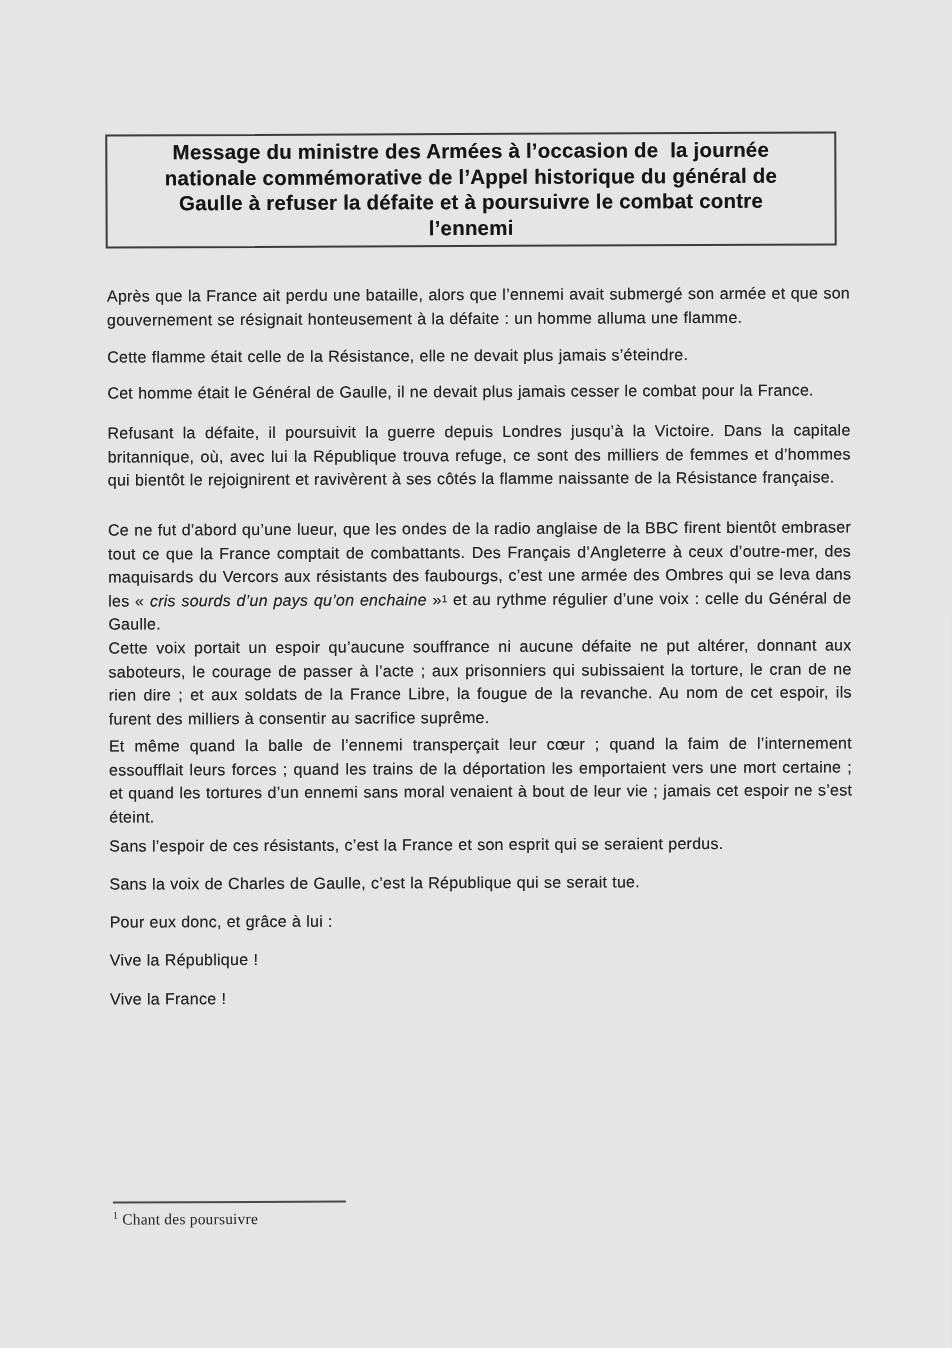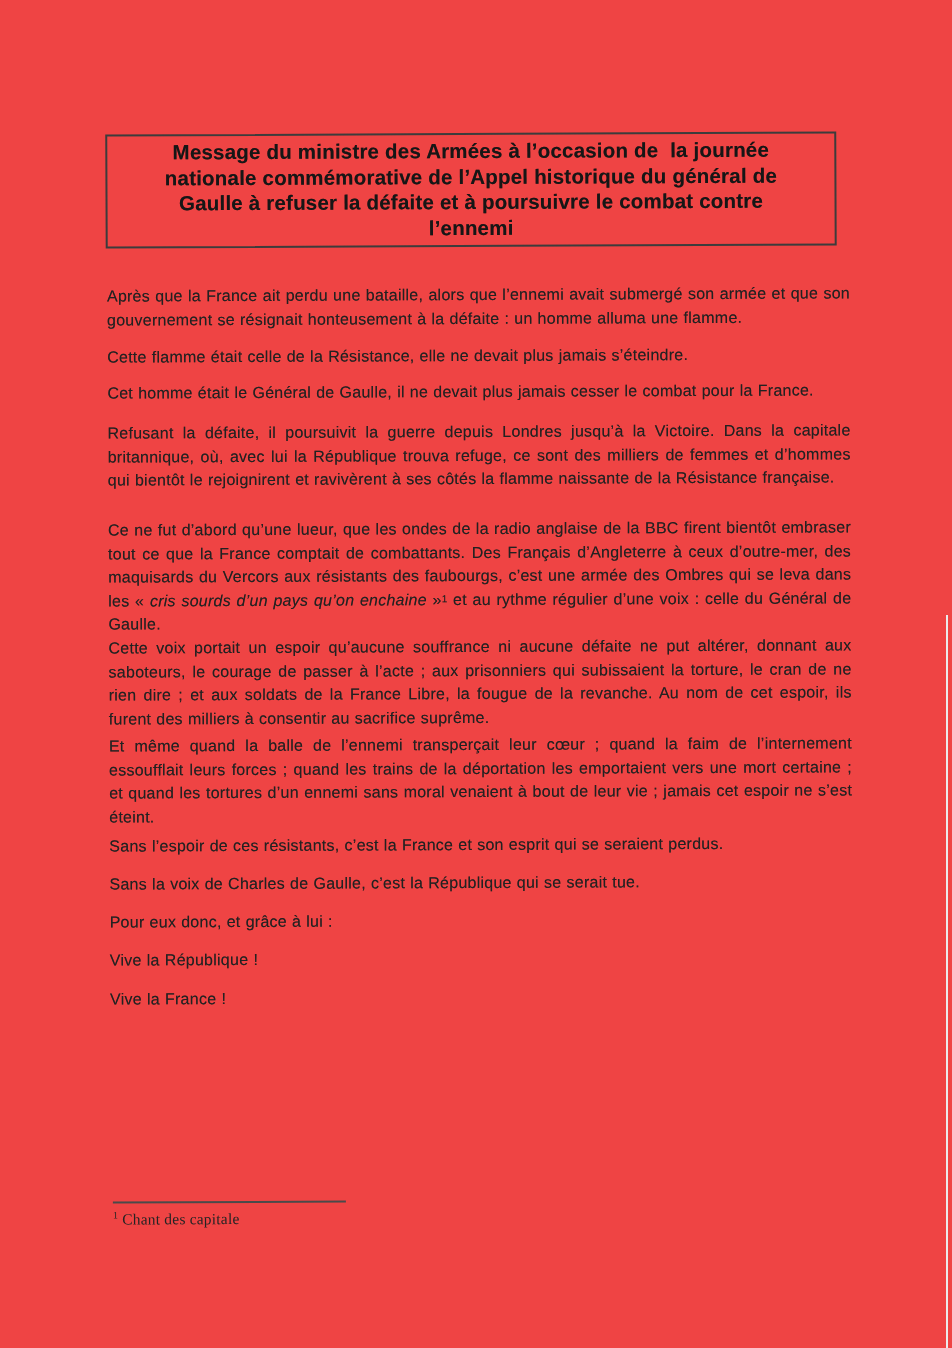--- a/index.html
+++ b/index.html
@@ -11,7 +11,7 @@
     position: relative;
     width: 952px;
     height: 1348px;
-    background: #ef4444;
+    background: #e5e5e5;
     overflow: hidden;
     font-family: "Liberation Sans", sans-serif;
   }

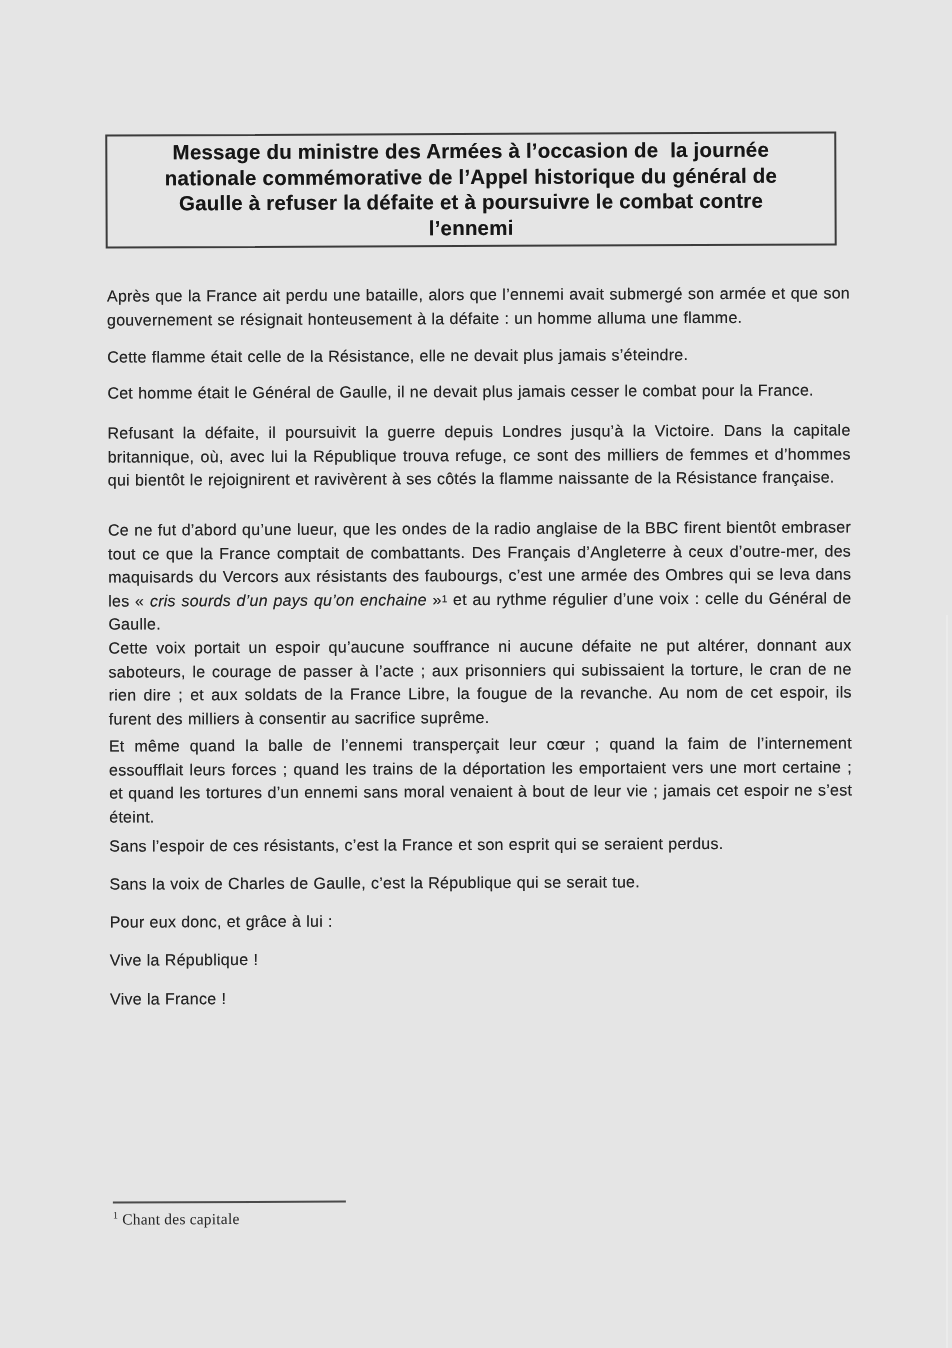--- a/index.html
+++ b/index.html
@@ -120,7 +120,7 @@
 
     <div class="footnote-block">
       <div class="footnote-rule"></div>
-      <div class="footnote-text"><sup>1</sup> <span>Chant des capitale</span></div>
+      <div class="footnote-text"><sup>1</sup> <span>Chant des poursuivre</span></div>
     </div>
 
   </div>

